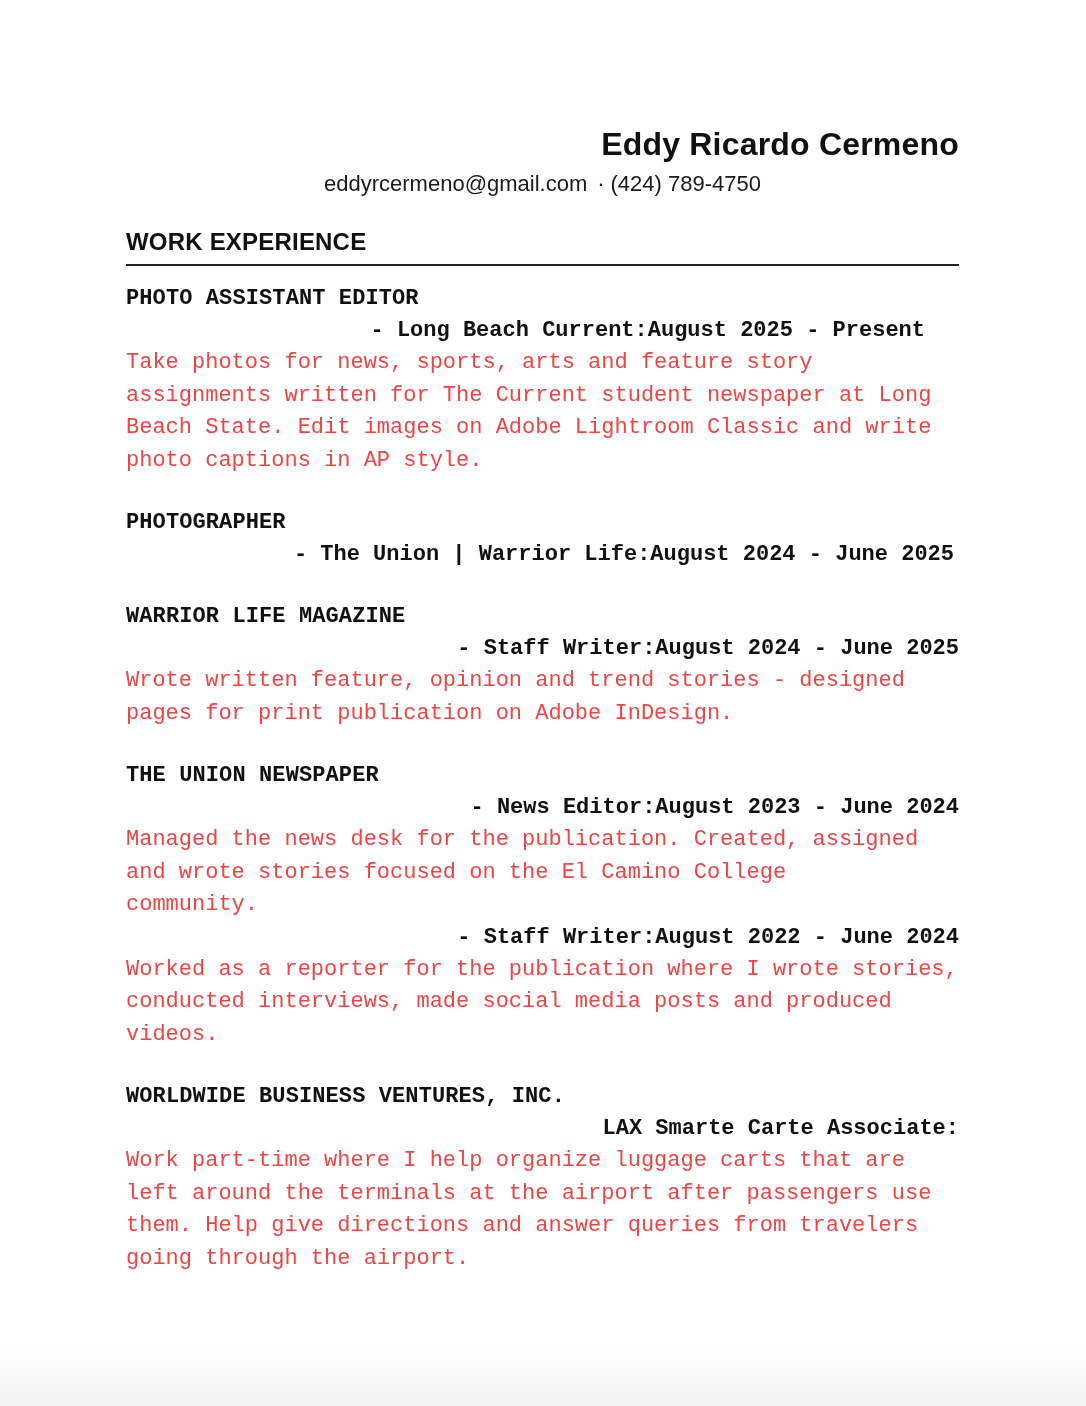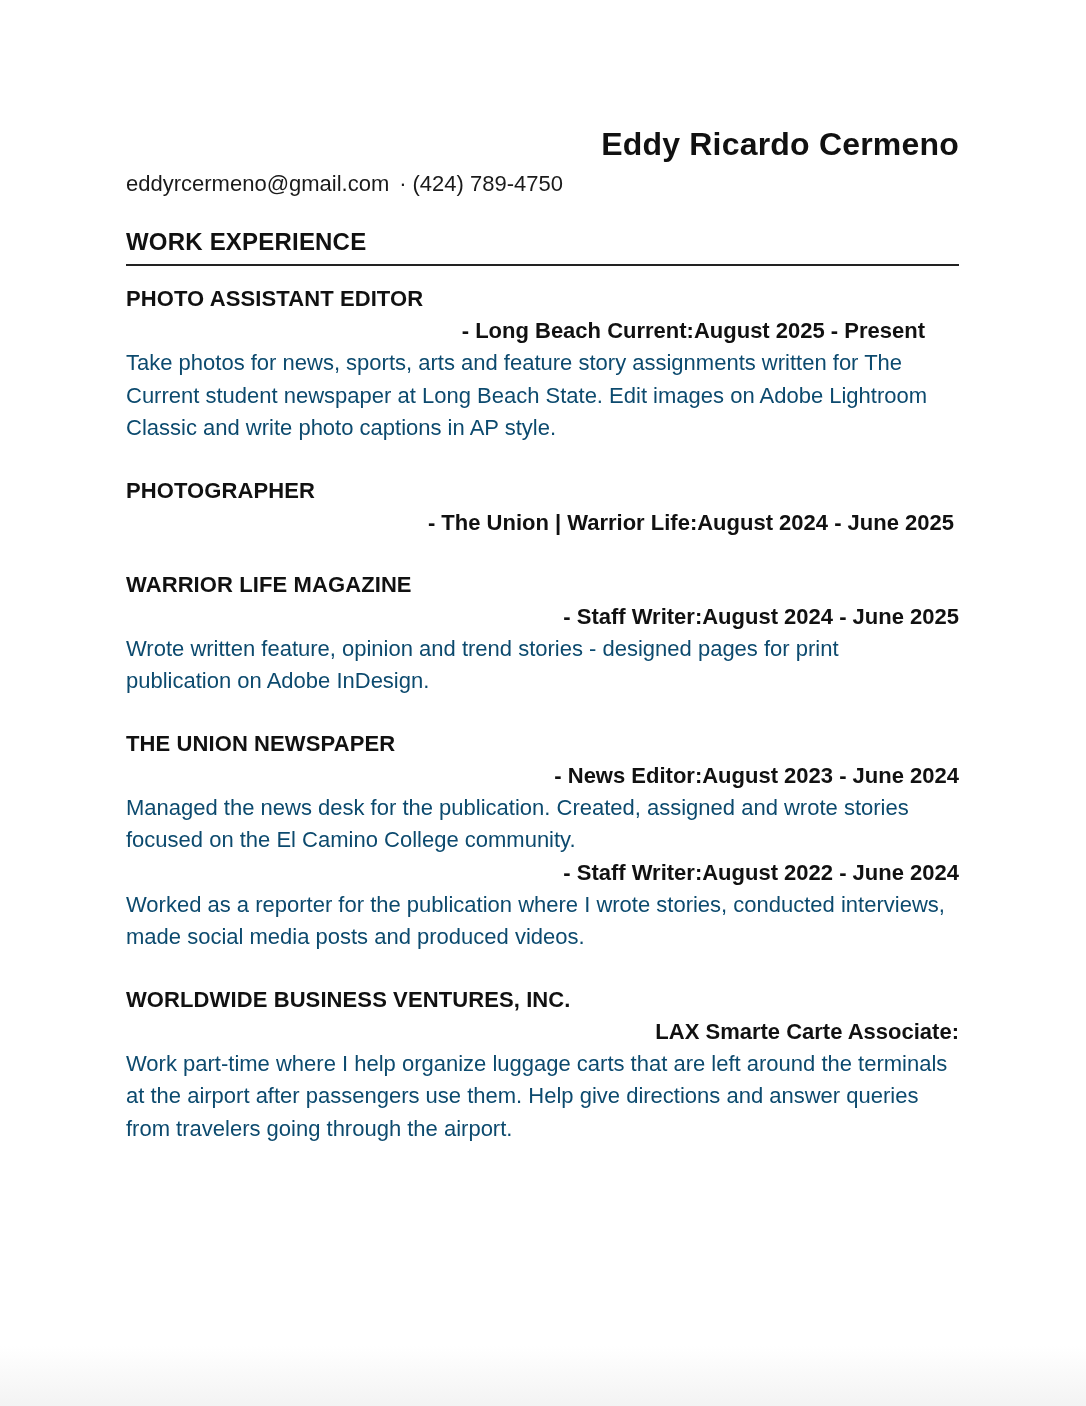--- a/index.html
+++ b/index.html
@@ -42,6 +42,7 @@
     left: 0;
     top: 171px;
     width: 833px;
+    text-align: center;
     font-size: 22px;
     color: #1a1a1a;
   }

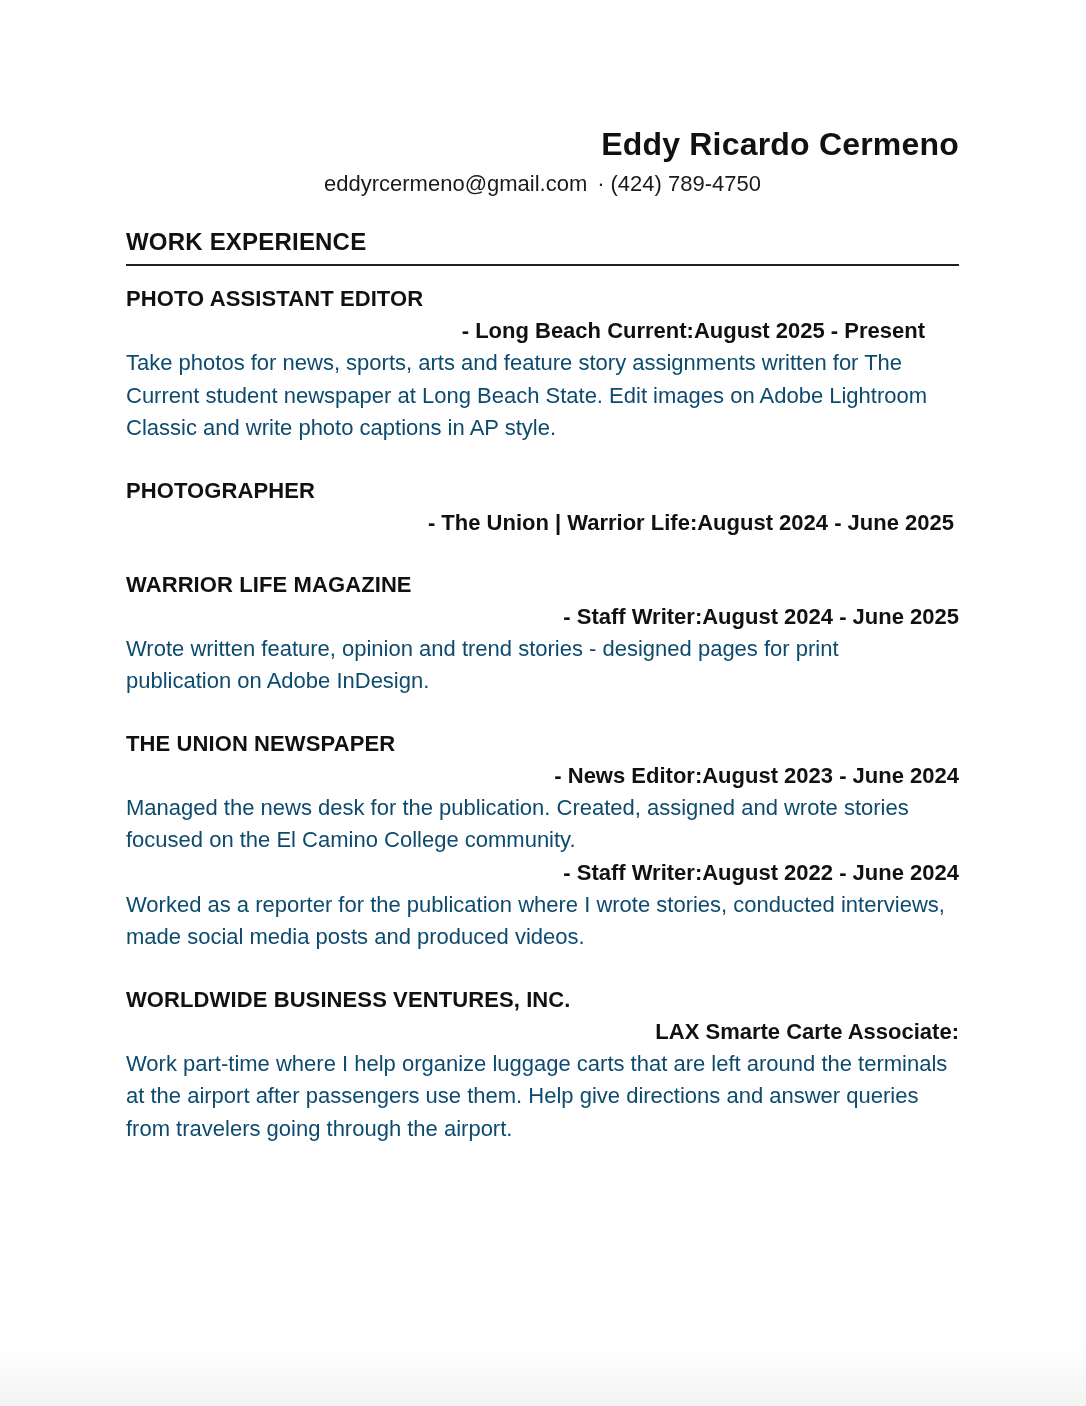--- a/index.html
+++ b/index.html
@@ -69,7 +69,7 @@
     top: 283px;
     width: 833px;
   }
-  .entry { margin-bottom: 30px; }
+  .entry { margin-bottom: 30px; font-family: Liberation Mono, monospace; }
   .entry-title {
     font-weight: bold;
     font-size: 22px;

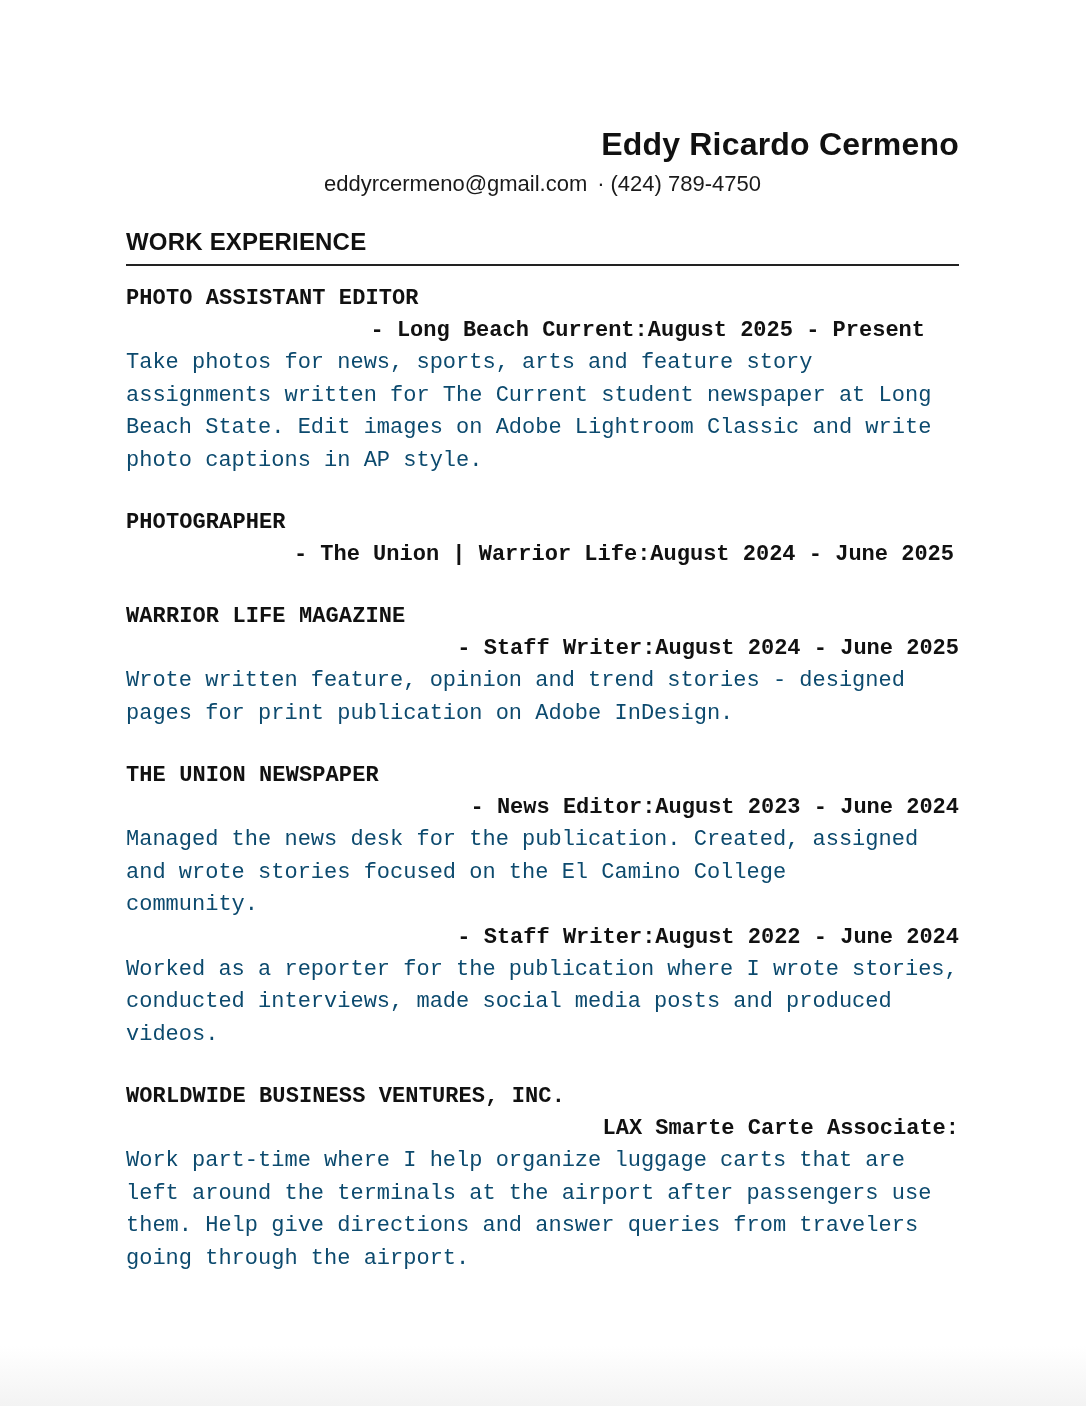--- a/index.html
+++ b/index.html
@@ -87,7 +87,7 @@
   .desc {
     font-size: 22px;
     line-height: 32.5px;
-    color: #0c4a6e;
+    color: #ef4444;
   }
 </style>
 </head>

